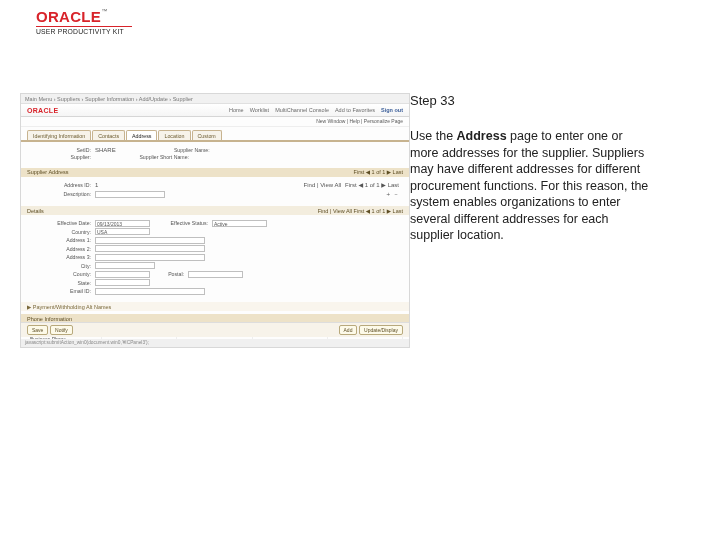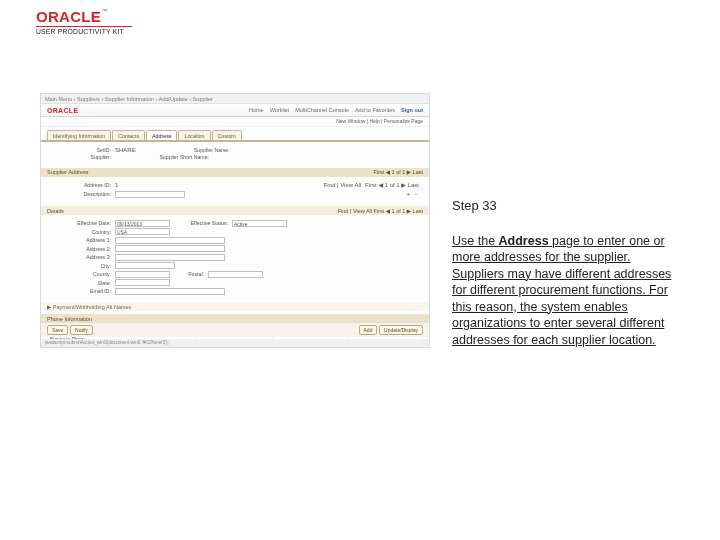--- a/index.html
+++ b/index.html
@@ -32,9 +32,7 @@
   .page-title { font-size: 13.5px; color:#222; font-weight:normal; }
   .content {
     display: flex;
-    gap: 22px;
-    padding: 56px 36px 0 40px;
-    align-items: flex-end;
+    padding: 56px 36px 0 20px;
   }
   .screenshot {
     width: 390px;

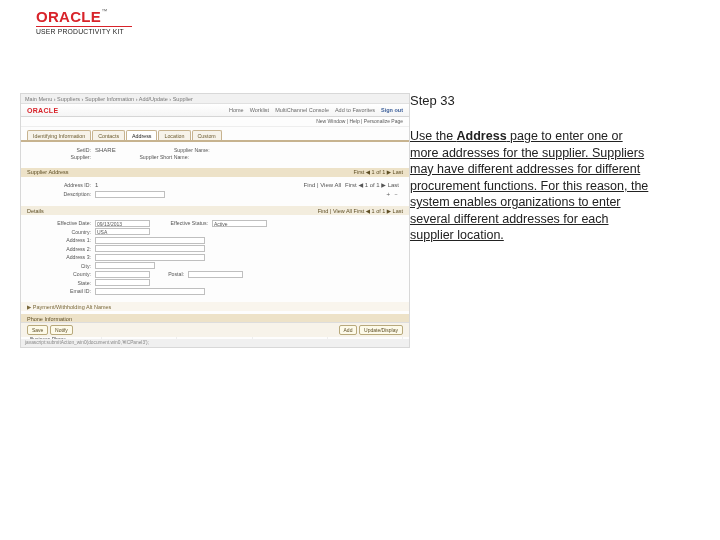--- a/index.html
+++ b/index.html
@@ -46,7 +46,7 @@
   }
   .info { flex: 1; }
   .step-heading { font-size: 13px; color:#222; margin-bottom: 20px; }
-  .instruction { font-size: 12.5px; line-height: 1.32; color:#222; max-width:240px;text-decoration:underline; }
+  .instruction { font-size: 12.5px; line-height: 1.32; color:#222; max-width:240px; }
   .instruction b { font-weight: bold; }
 
   

